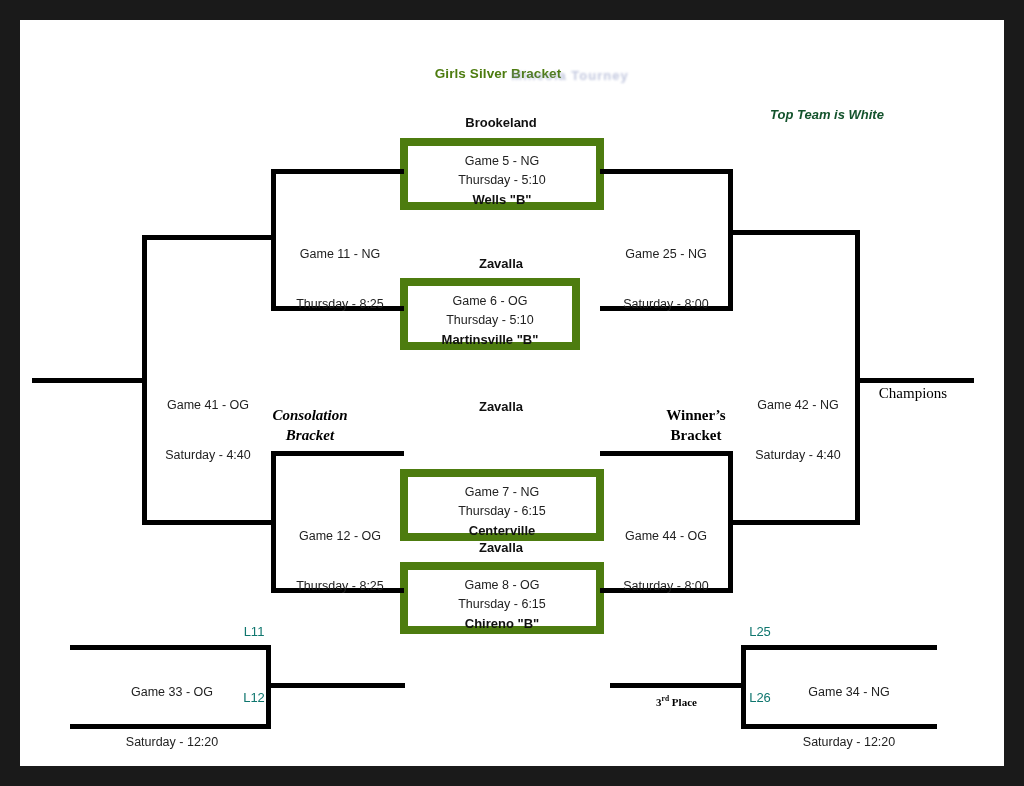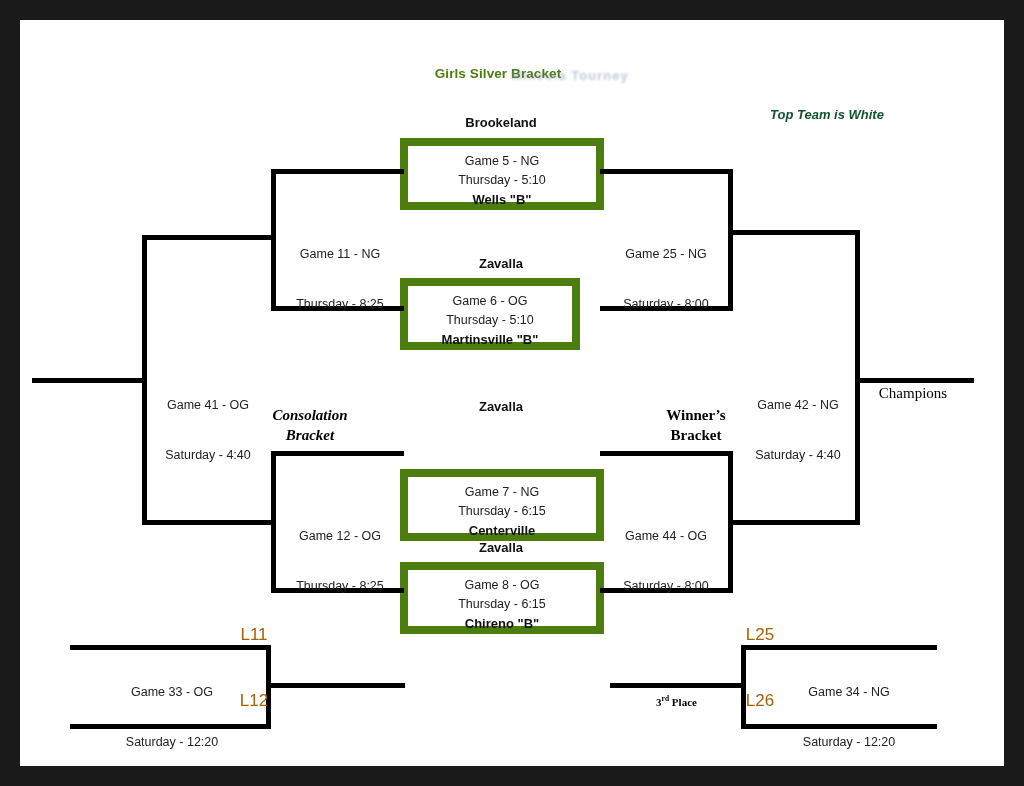--- a/index.html
+++ b/index.html
@@ -35,7 +35,7 @@
   .teamname{font-size:13px;font-weight:700;color:#111;}
   .gameinfo{font-size:12.5px;color:#222;}
   .gameinfo div{line-height:1.45;}
-  .seedlabel{font-size:17px;color:#a16207;}
+  .seedlabel{font-size:13px;color:#0f766e;}
   .serif{font-family:"Liberation Serif", serif;font-weight:700;color:#000;}
   #consolation-label,#winners-label{font-size:15px;line-height:1.3;text-align:center;}
   #champions-label{font-size:15px;font-weight:400;font-family:"Liberation Serif", serif;color:#000;}

